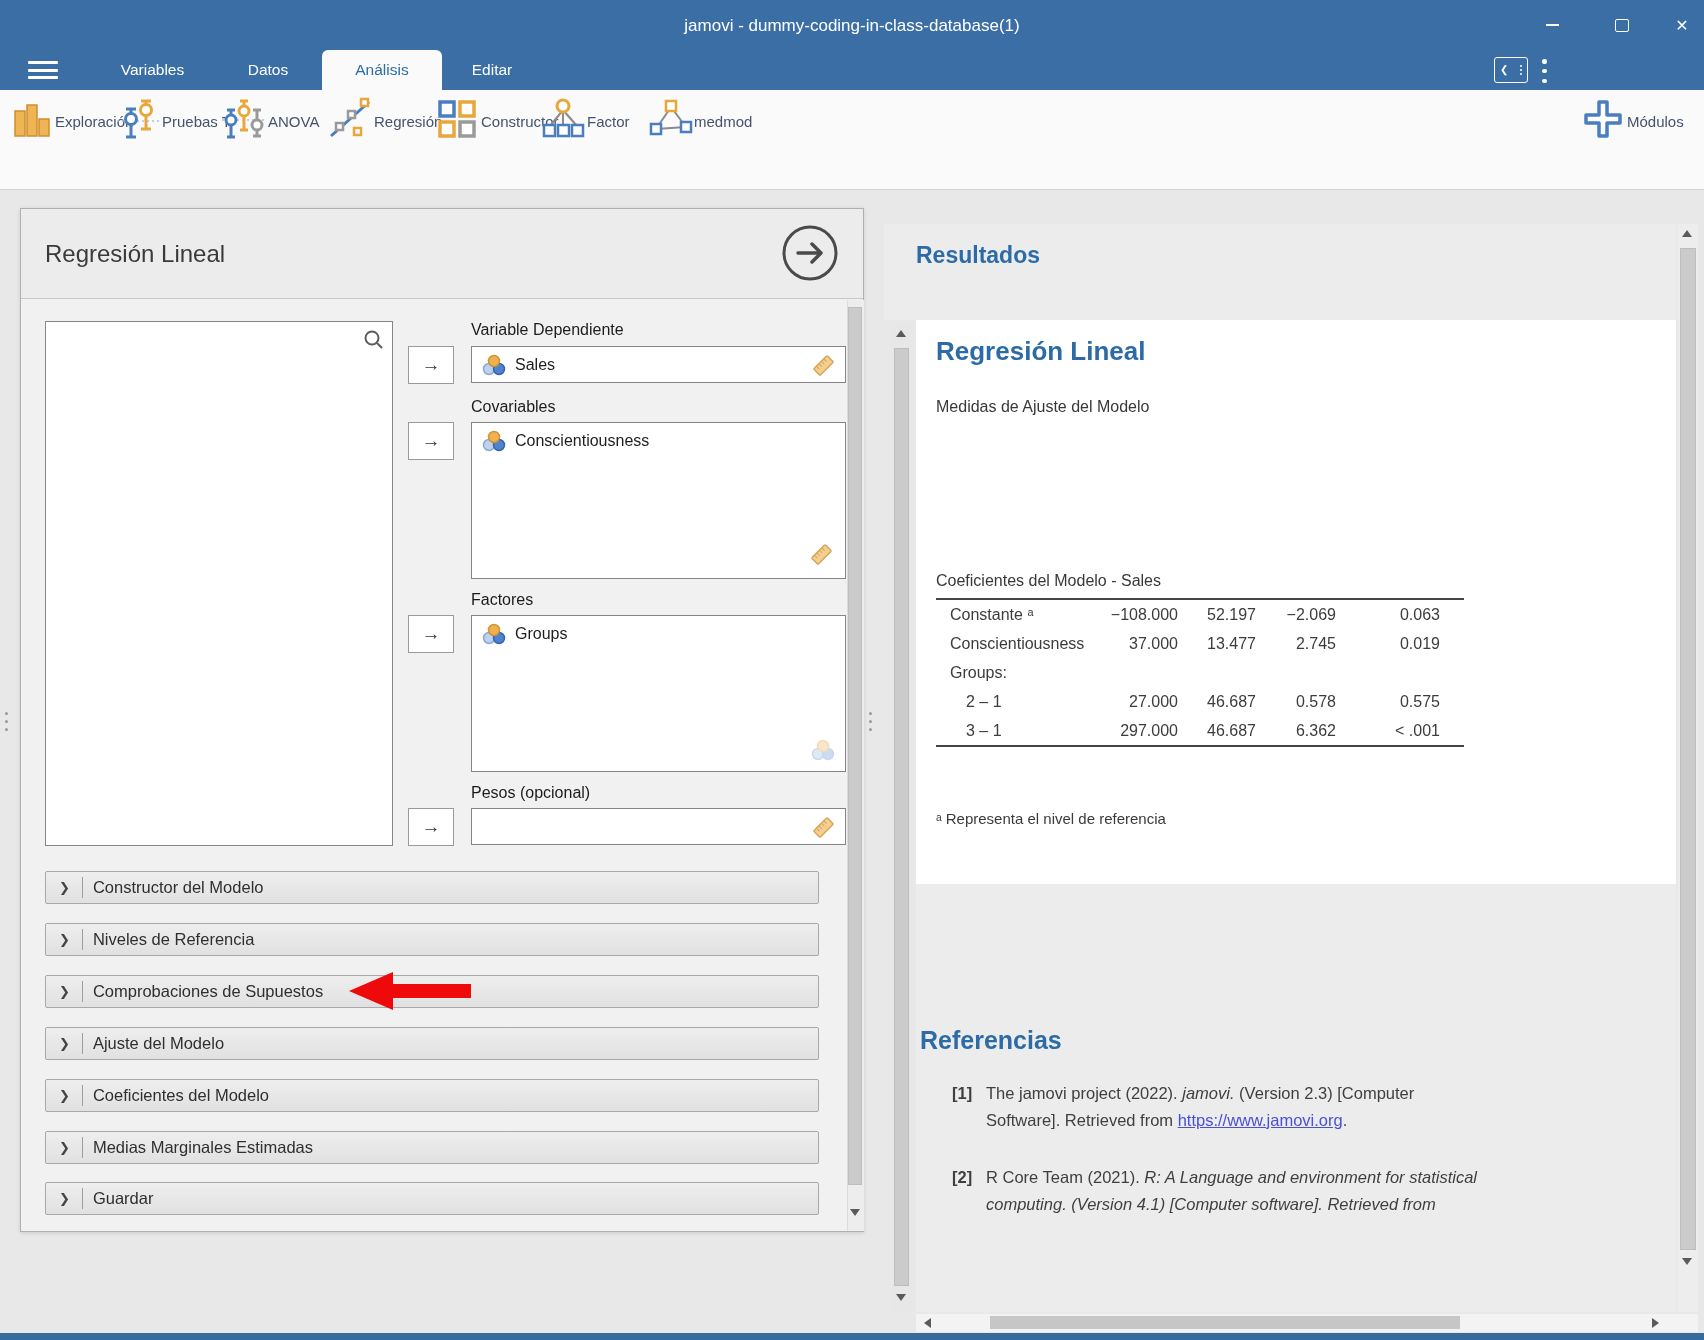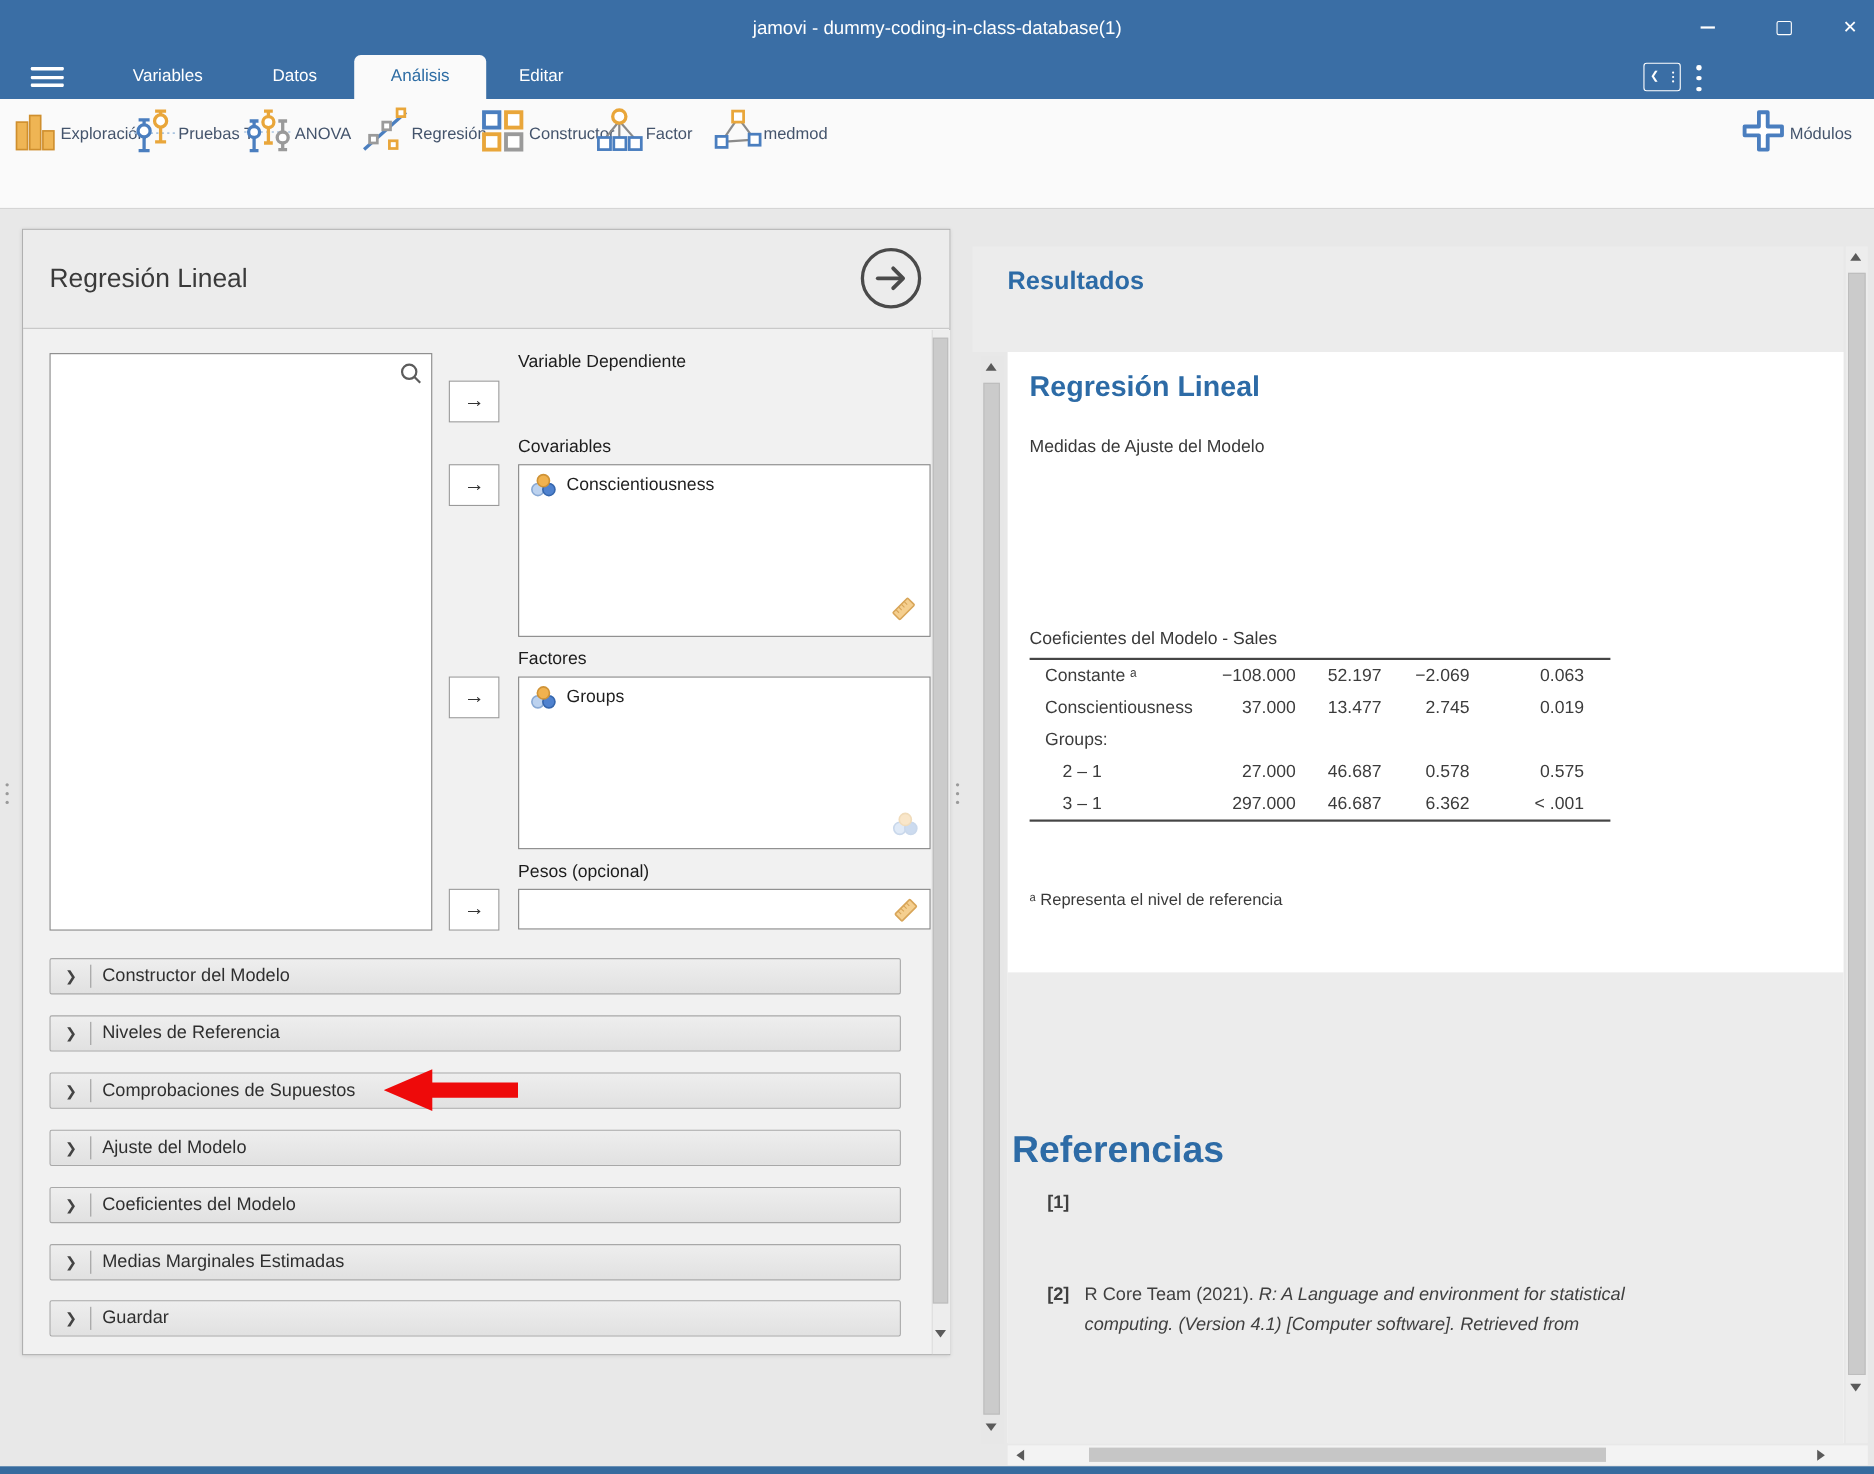--- a/index.html
+++ b/index.html
@@ -252,6 +252,27 @@
   <div class="abs arrowbtn" style="left:387px;top:599px">→</div>
 
   <div class="abs lbl" style="left:450px;top:112px">Variable Dependiente</div>
+  <div class="abs fld" style="left:450px;top:137px;width:375px;height:37px">
+    <div class="chip">
+      <svg width="24" height="22">
+        <circle cx="7" cy="15" r="5.5" fill="#bcd2ef" stroke="#89a9d4" stroke-width="1.5"></circle>
+        <circle cx="17" cy="15" r="5.5" fill="#4f82cf" stroke="#3566ad" stroke-width="1.5"></circle>
+        <circle cx="12" cy="7" r="5.5" fill="#f0b24f" stroke="#cf9337" stroke-width="1.5"></circle>
+      </svg>
+      <span>Sales</span>
+    </div>
+    <span class="abs" style="right:8px;top:5px">
+      <svg width="27" height="27">
+          <g transform="rotate(-45 13.5 13.5)">
+        <rect x="4" y="9" width="19" height="9" rx="1" fill="#f5cf8f" stroke="#d8a558" stroke-width="1.5"></rect>
+        <line x1="8" y1="9" x2="8" y2="13" stroke="#d8a558" stroke-width="1"></line>
+        <line x1="11.5" y1="9" x2="11.5" y2="13" stroke="#d8a558" stroke-width="1"></line>
+        <line x1="15" y1="9" x2="15" y2="13" stroke="#d8a558" stroke-width="1"></line>
+        <line x1="18.5" y1="9" x2="18.5" y2="13" stroke="#d8a558" stroke-width="1"></line>
+      </g>
+        </svg>
+    </span>
+  </div>
 
   <div class="abs lbl" style="left:450px;top:189px">Covariables</div>
   <div class="abs fld" style="left:450px;top:213px;width:375px;height:157px">

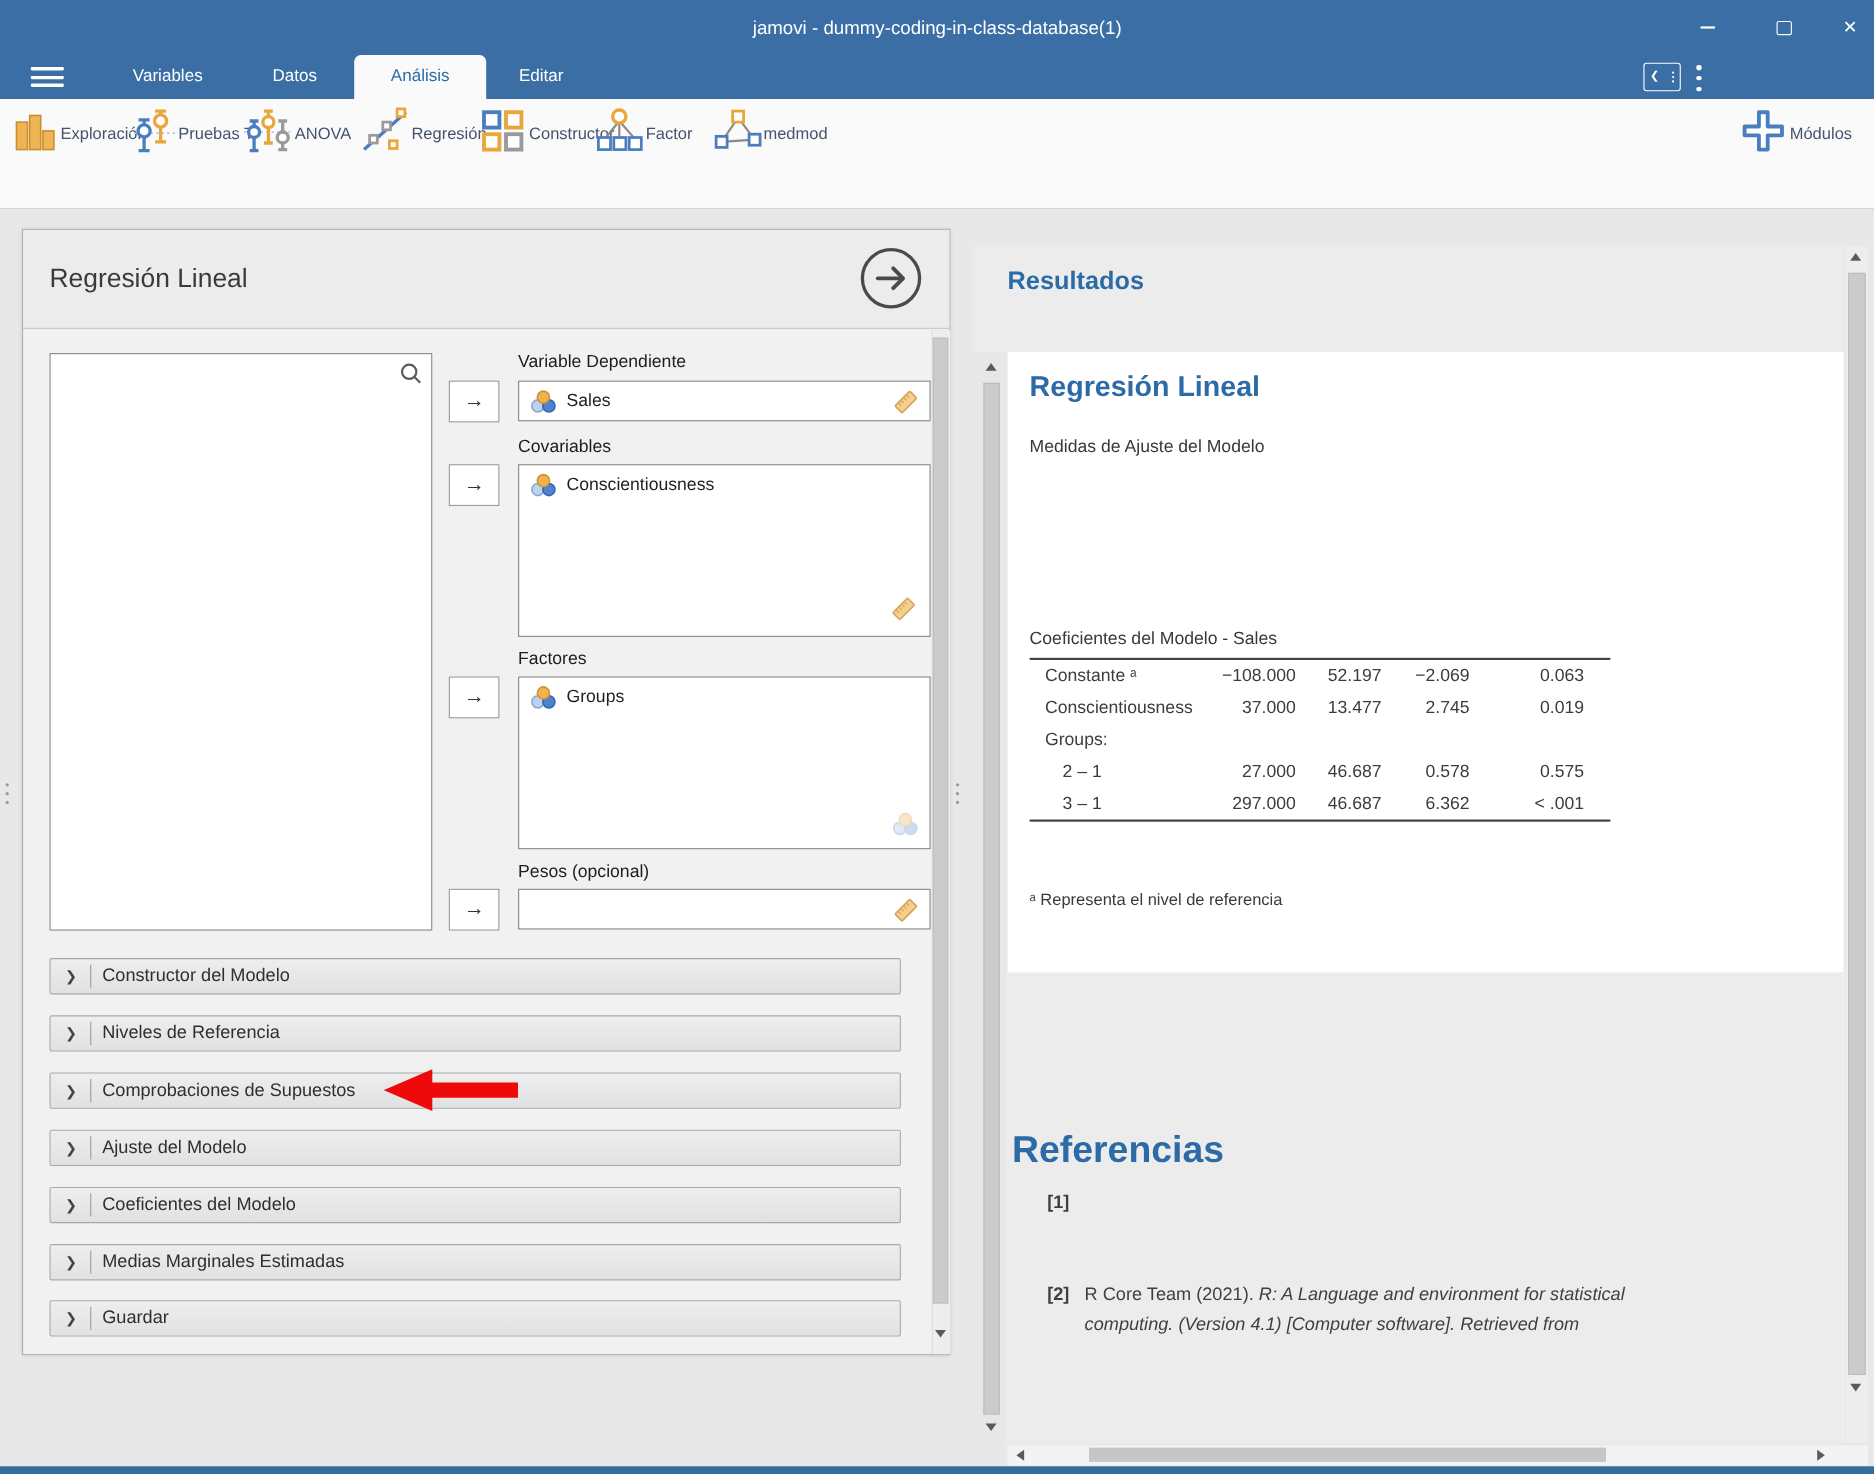--- a/index.html
+++ b/index.html
@@ -435,7 +435,7 @@
   </div>
   <div class="abs footnote" style="left:52px;top:620px">ᵃ Representa el nivel de referencia</div>
 
-  <div class="abs rtitle" style="left:36px;top:836px;font-size:34px">Referencias</div>
+  <div class="abs rtitle" style="left:36px;top:836px;font-size:25px">Referencias</div>
 
   <div class="abs" style="left:68px;top:890px;width:600px;display:flex">
     <span class="refnum reftext" style="width:34px;flex:none">[1]</span>

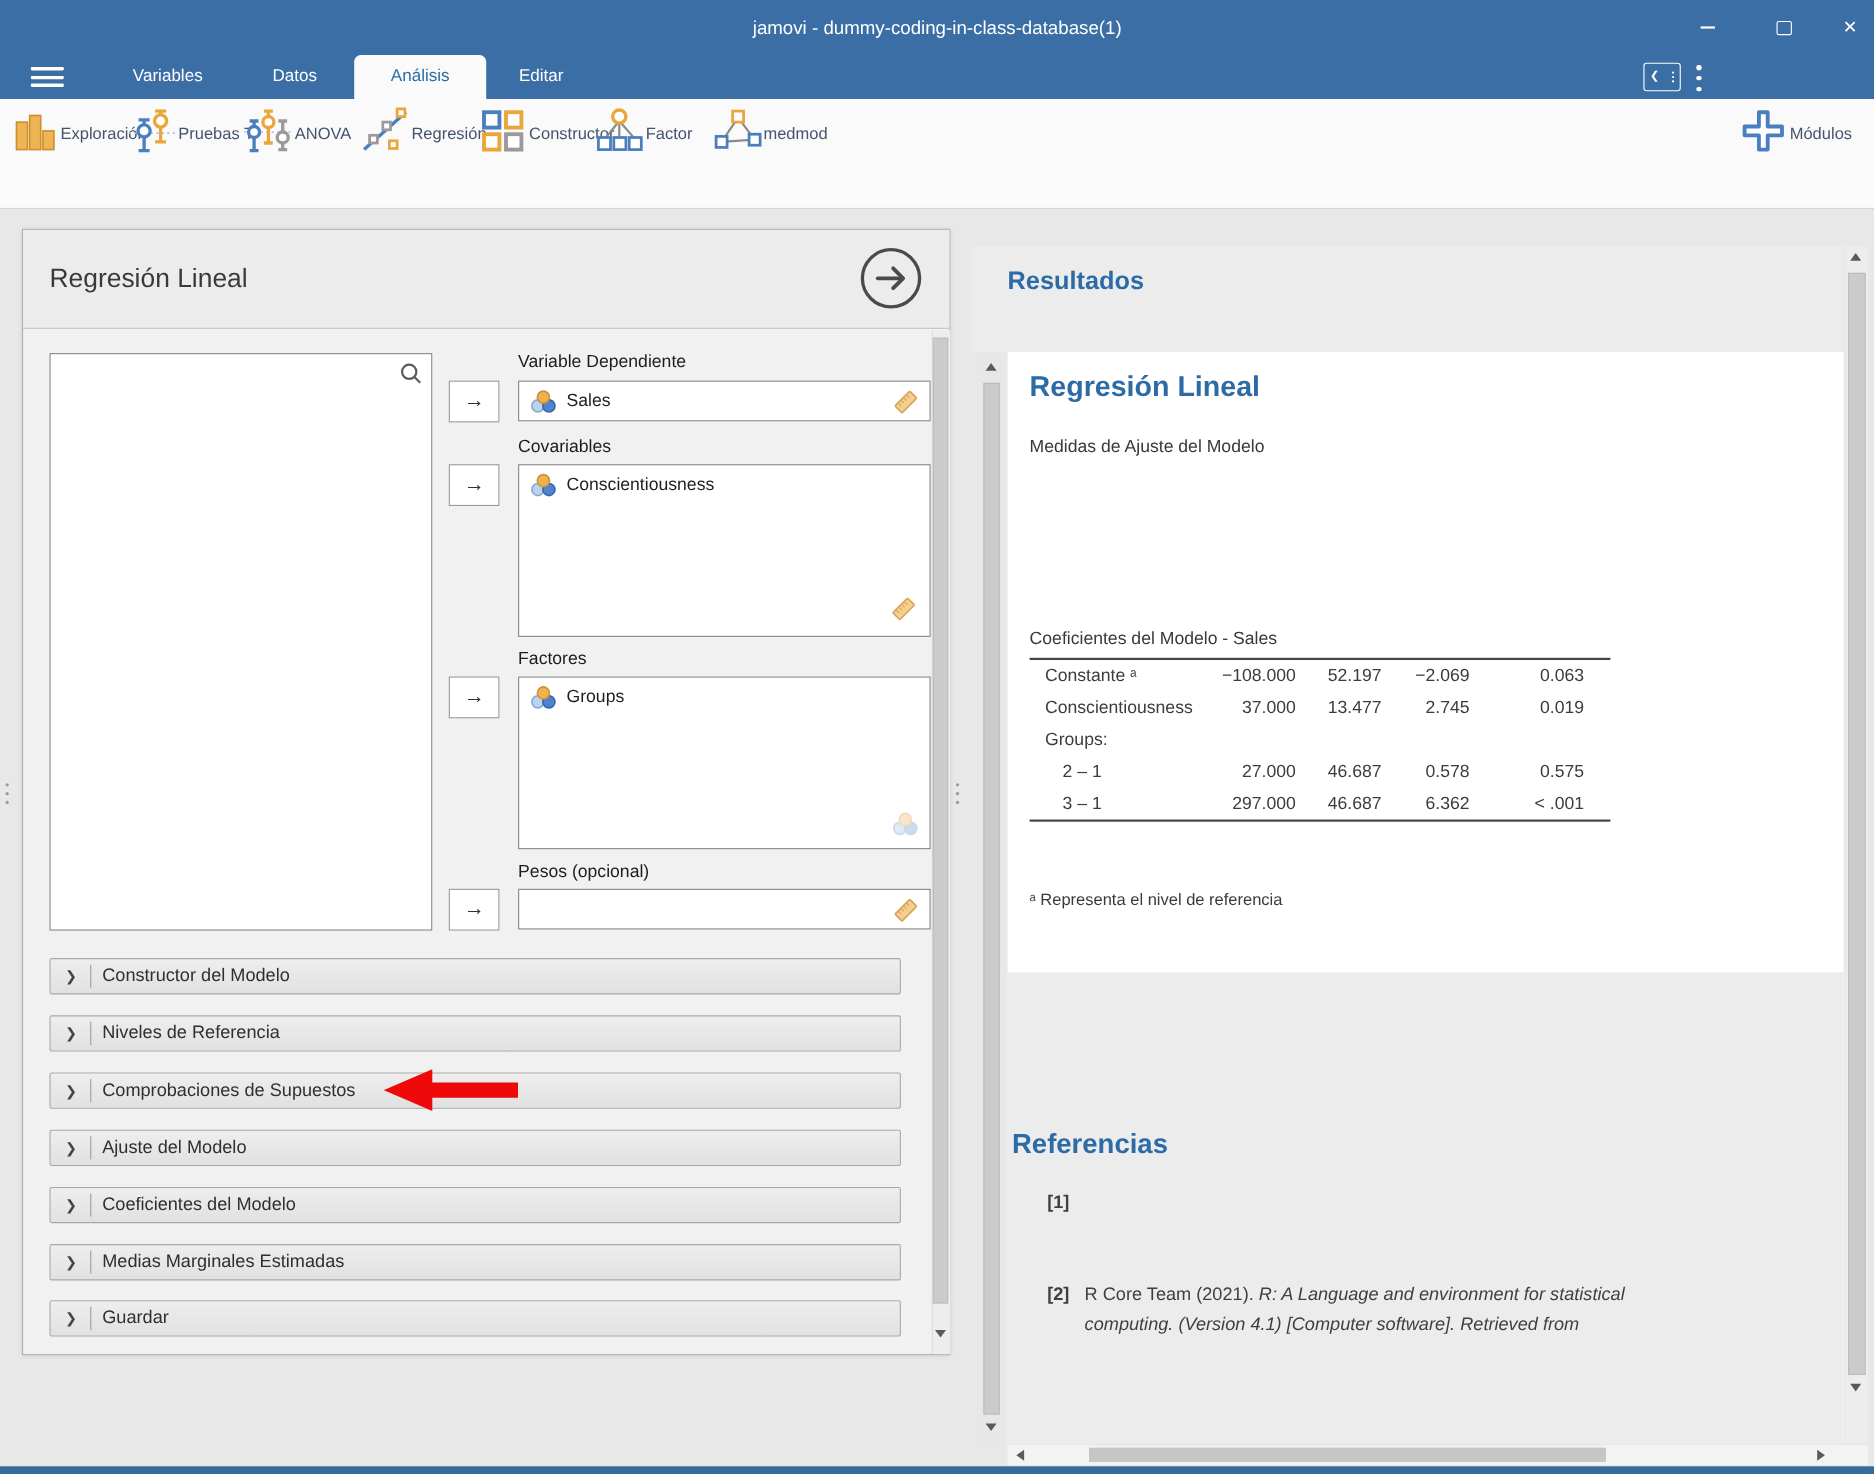--- a/index.html
+++ b/index.html
@@ -439,6 +439,9 @@
 
   <div class="abs" style="left:68px;top:890px;width:600px;display:flex">
     <span class="refnum reftext" style="width:34px;flex:none">[1]</span>
+    <span class="reftext" style="width:492px">
+      <span>The jamovi project (2022). </span><i>jamovi.</i><span> (Version 2.3) [Computer Software]. Retrieved from </span><span class="link">https://www.jamovi.org</span><span>.</span>
+    </span>
   </div>
 
   <div class="abs" style="left:68px;top:974px;width:600px;height:52px;overflow:hidden;display:flex">

